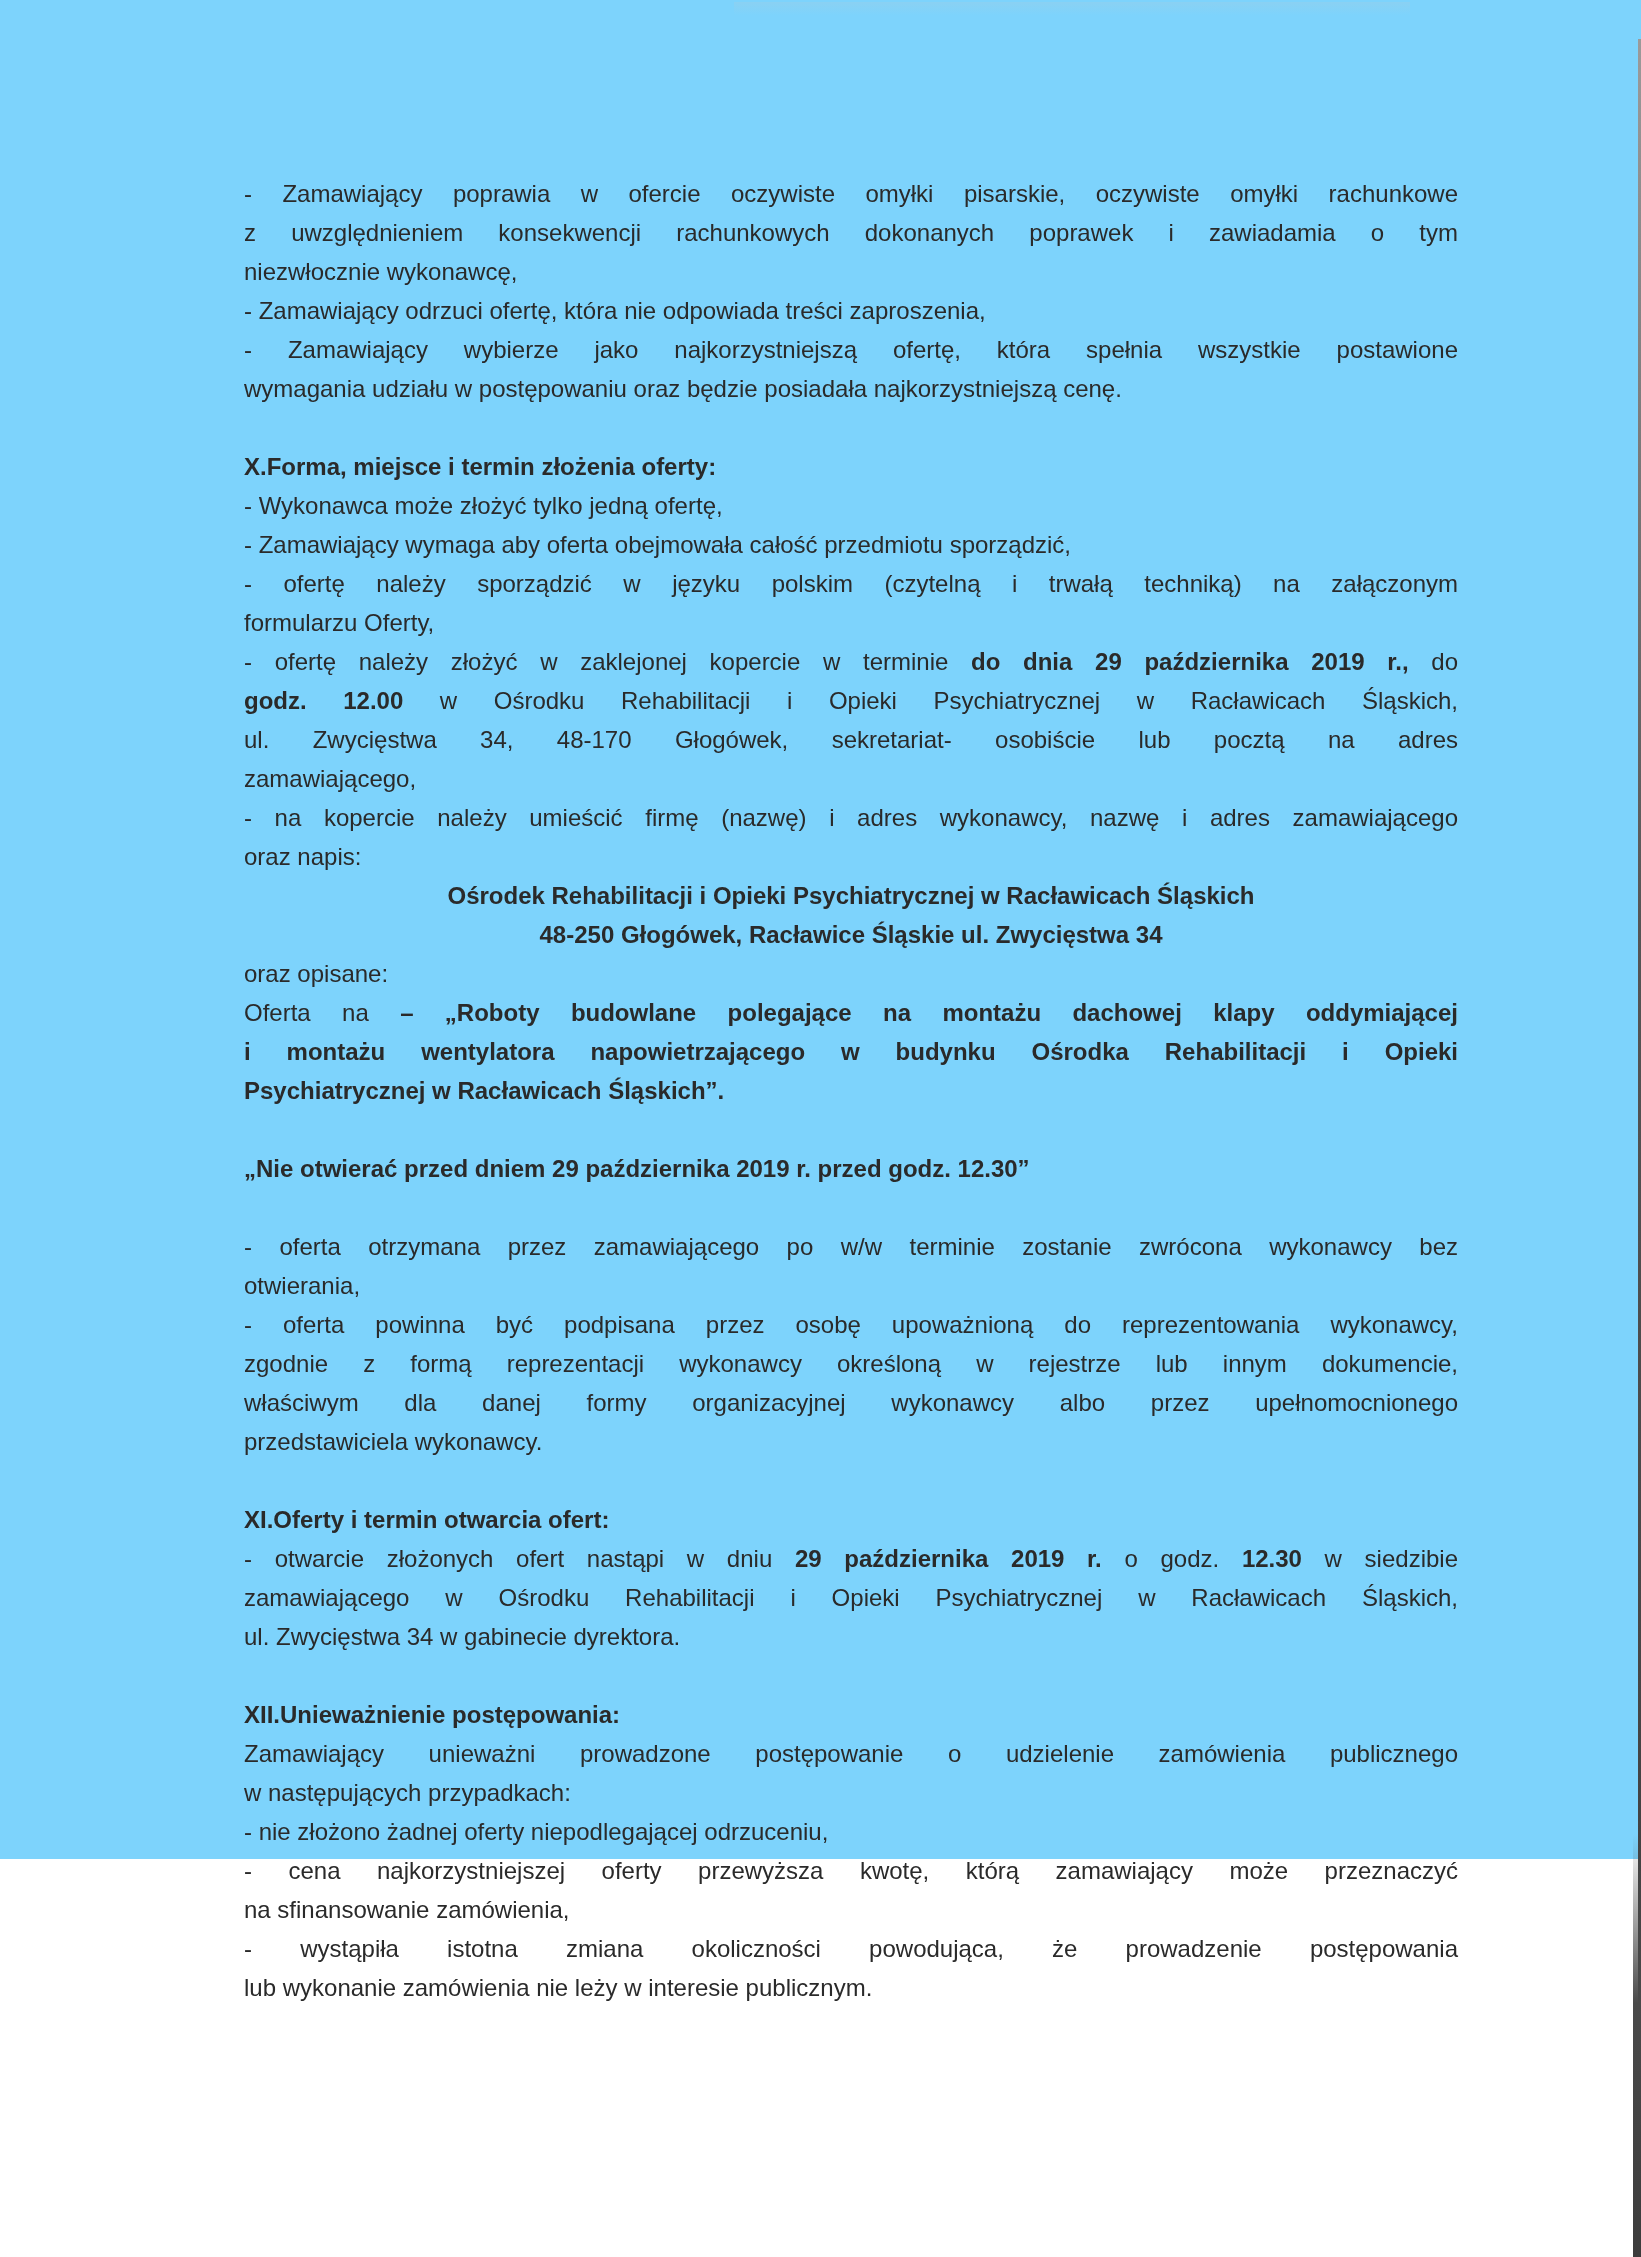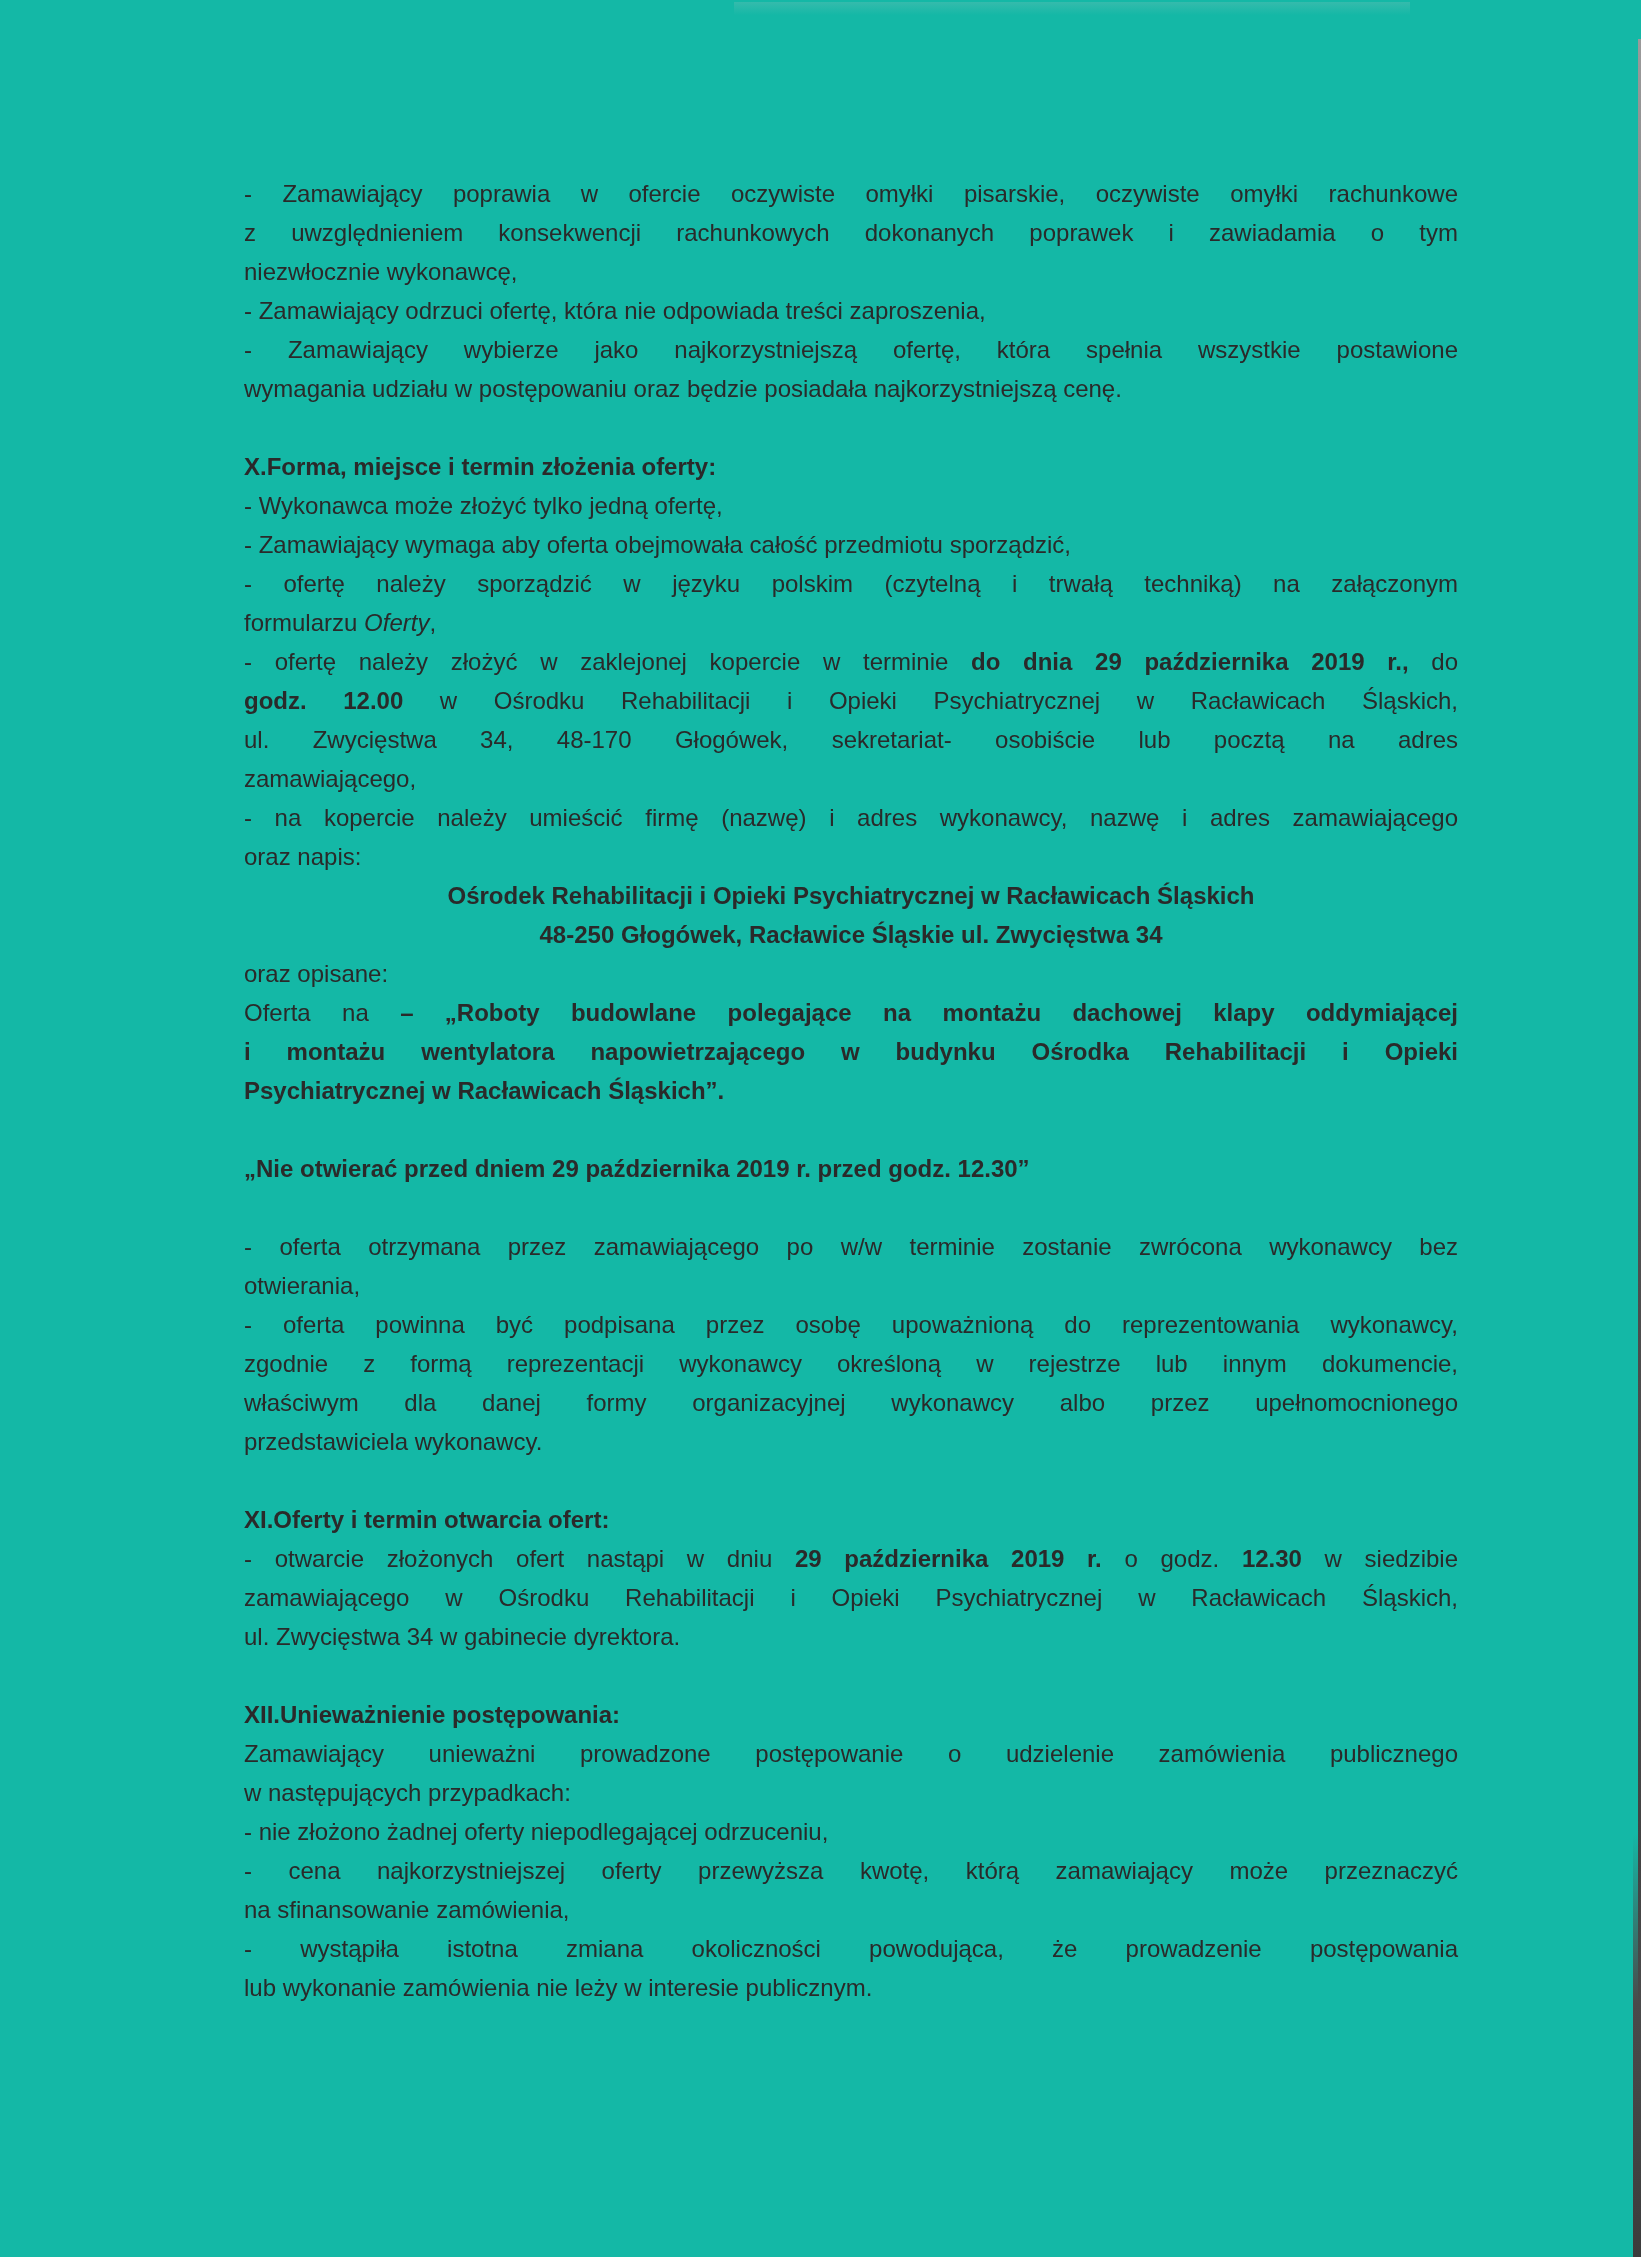--- a/index.html
+++ b/index.html
@@ -4,7 +4,7 @@
 <style>
   html, body { margin:0; padding:0; background:#ffffff; }
   body { width:1641px; height:2257px; position:relative; overflow:hidden; }
-  .page { position:absolute; left:0; top:0; width:1641px; height:2257px; background:#14b8a6; }
+  .page { position:absolute; left:0; top:0; width:1641px; height:1859px; background:#7dd3fc; }
   .bleed { position:absolute; left:734px; top:1.9px; width:676px; height:13.5px;
            background:linear-gradient(to bottom, rgba(200,200,200,0.18), rgba(255,255,255,0)); }
   .edge { position:absolute; right:0; top:39px; width:2.9px; height:2219px;

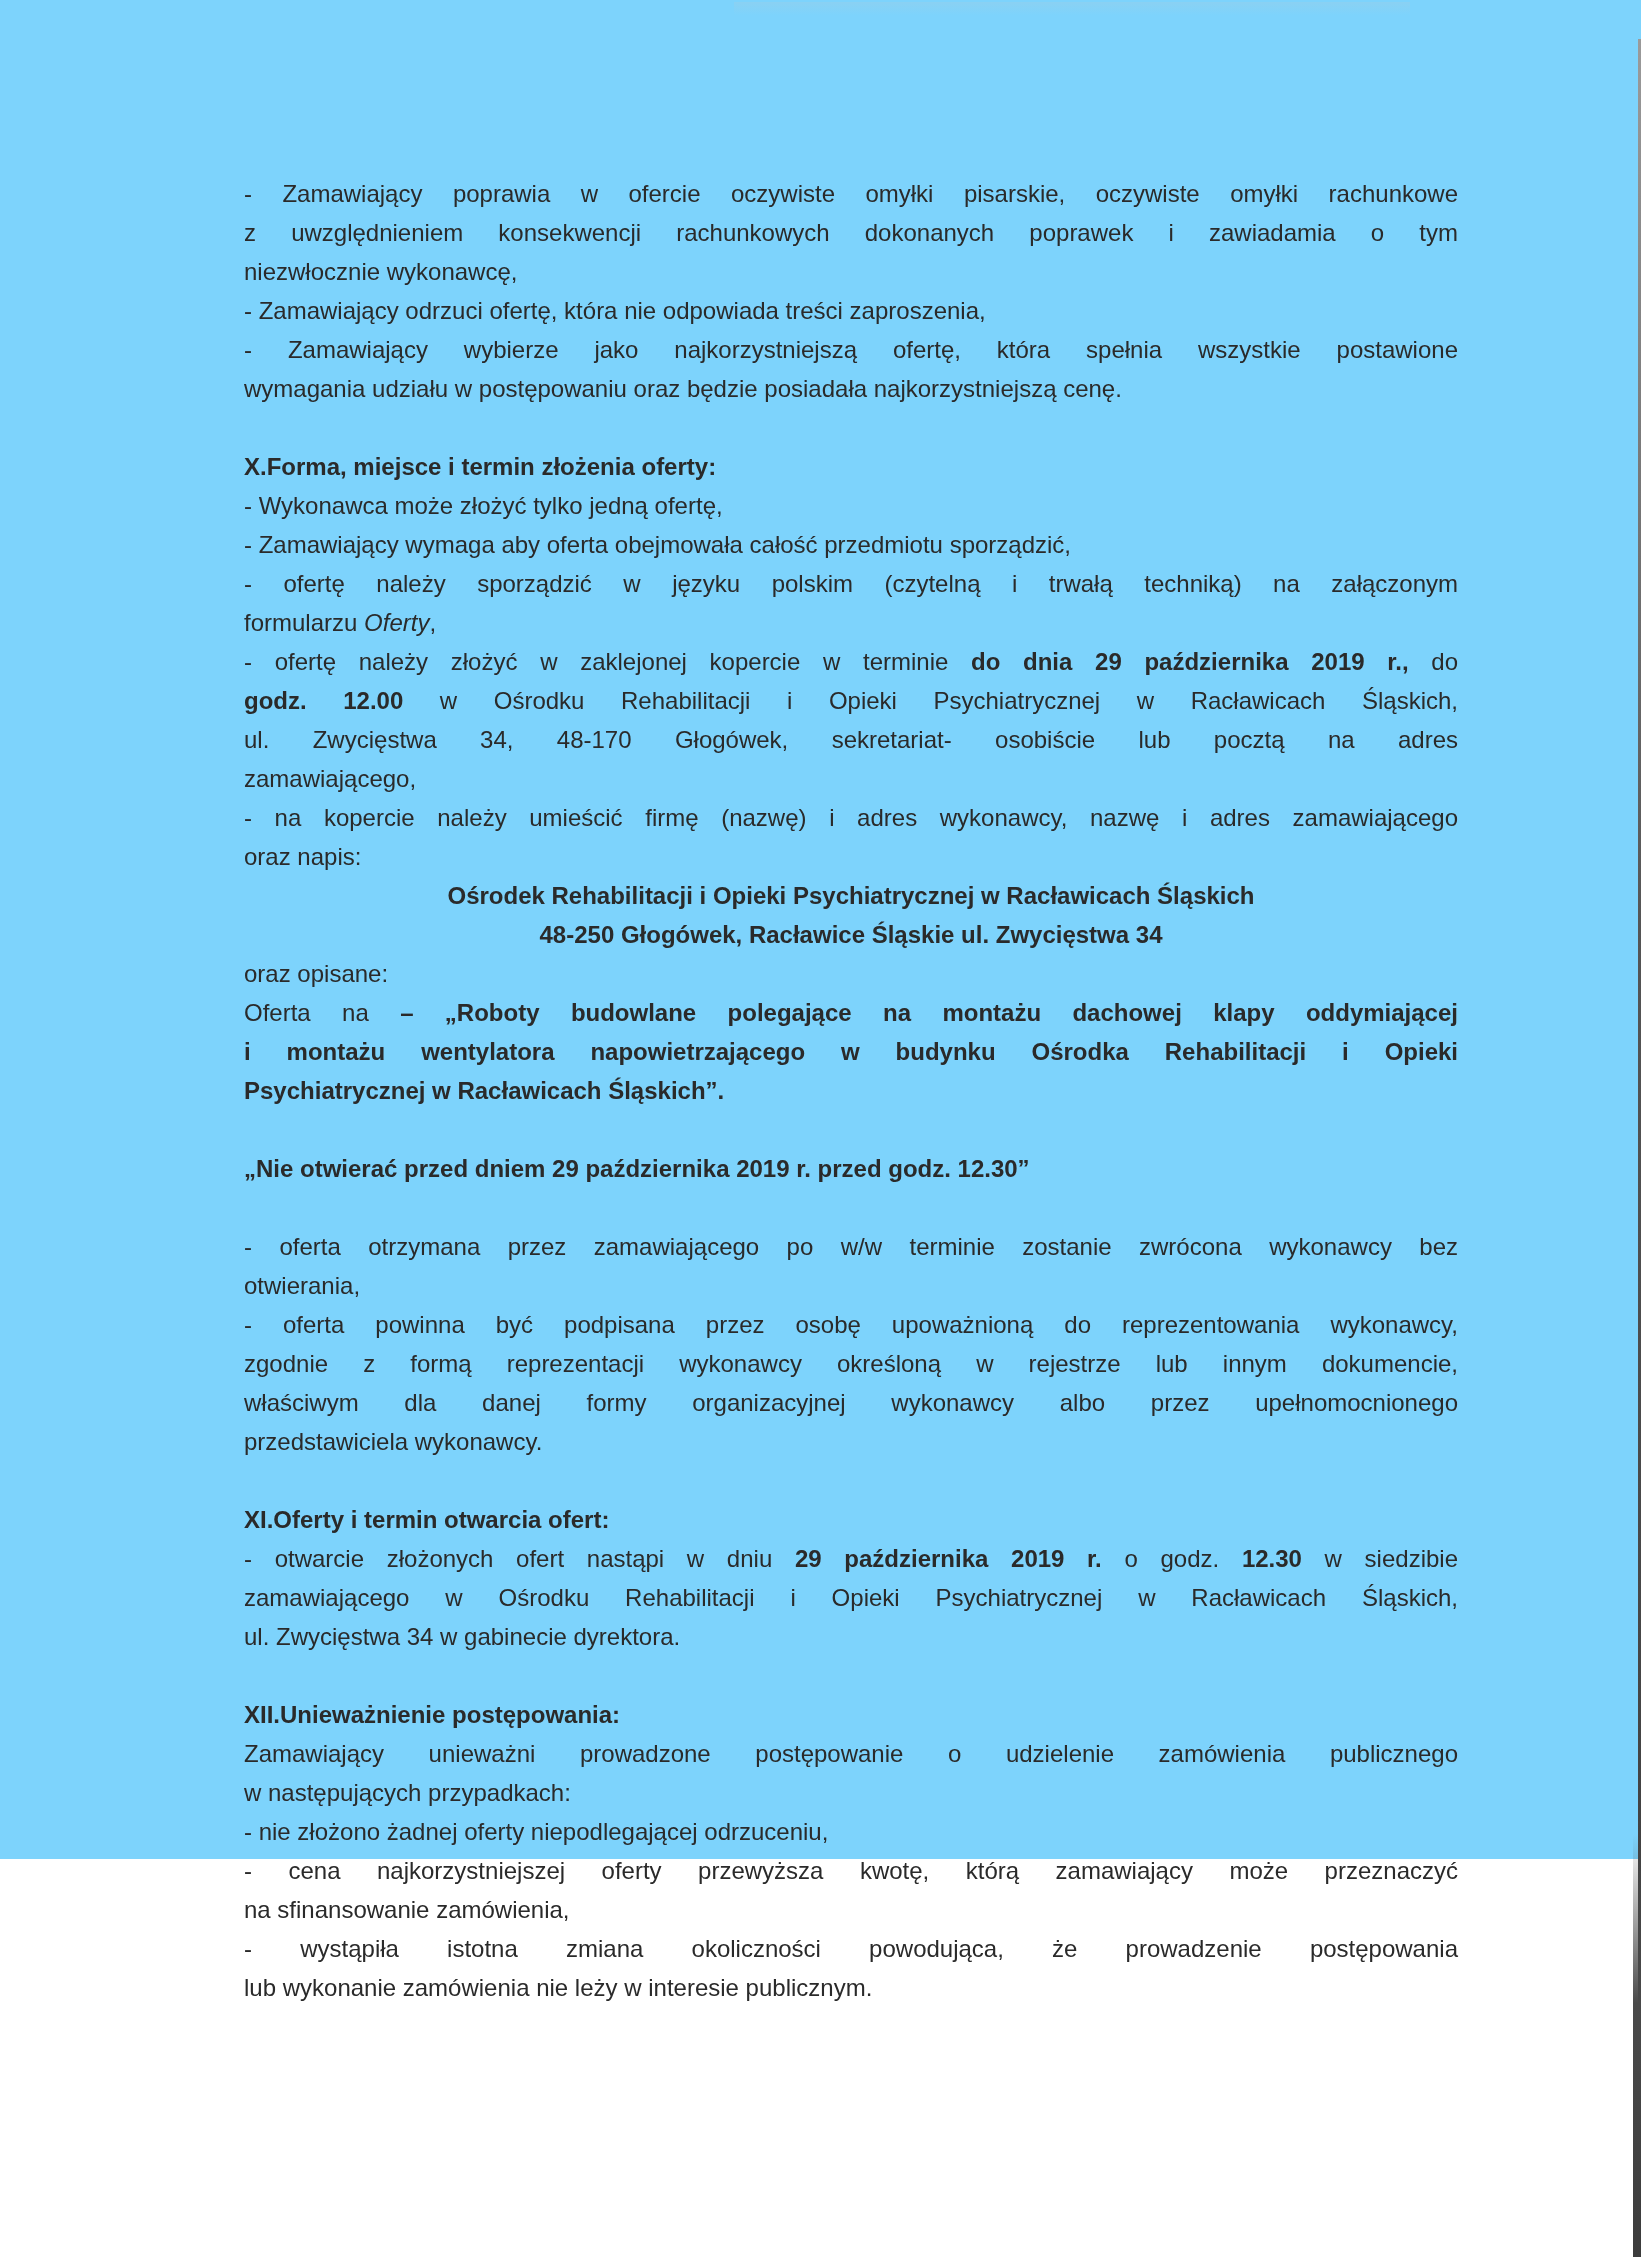--- a/index.html
+++ b/index.html
@@ -17,7 +17,7 @@
   .j { text-align:justify; text-align-last:justify; white-space:normal; }
   .c { text-align:center; }
   .b { font-weight:bold; }
-  .i { font-style:italic; }
+  .i { }
   .blank { height:39px; }
 </style>
 </head>

